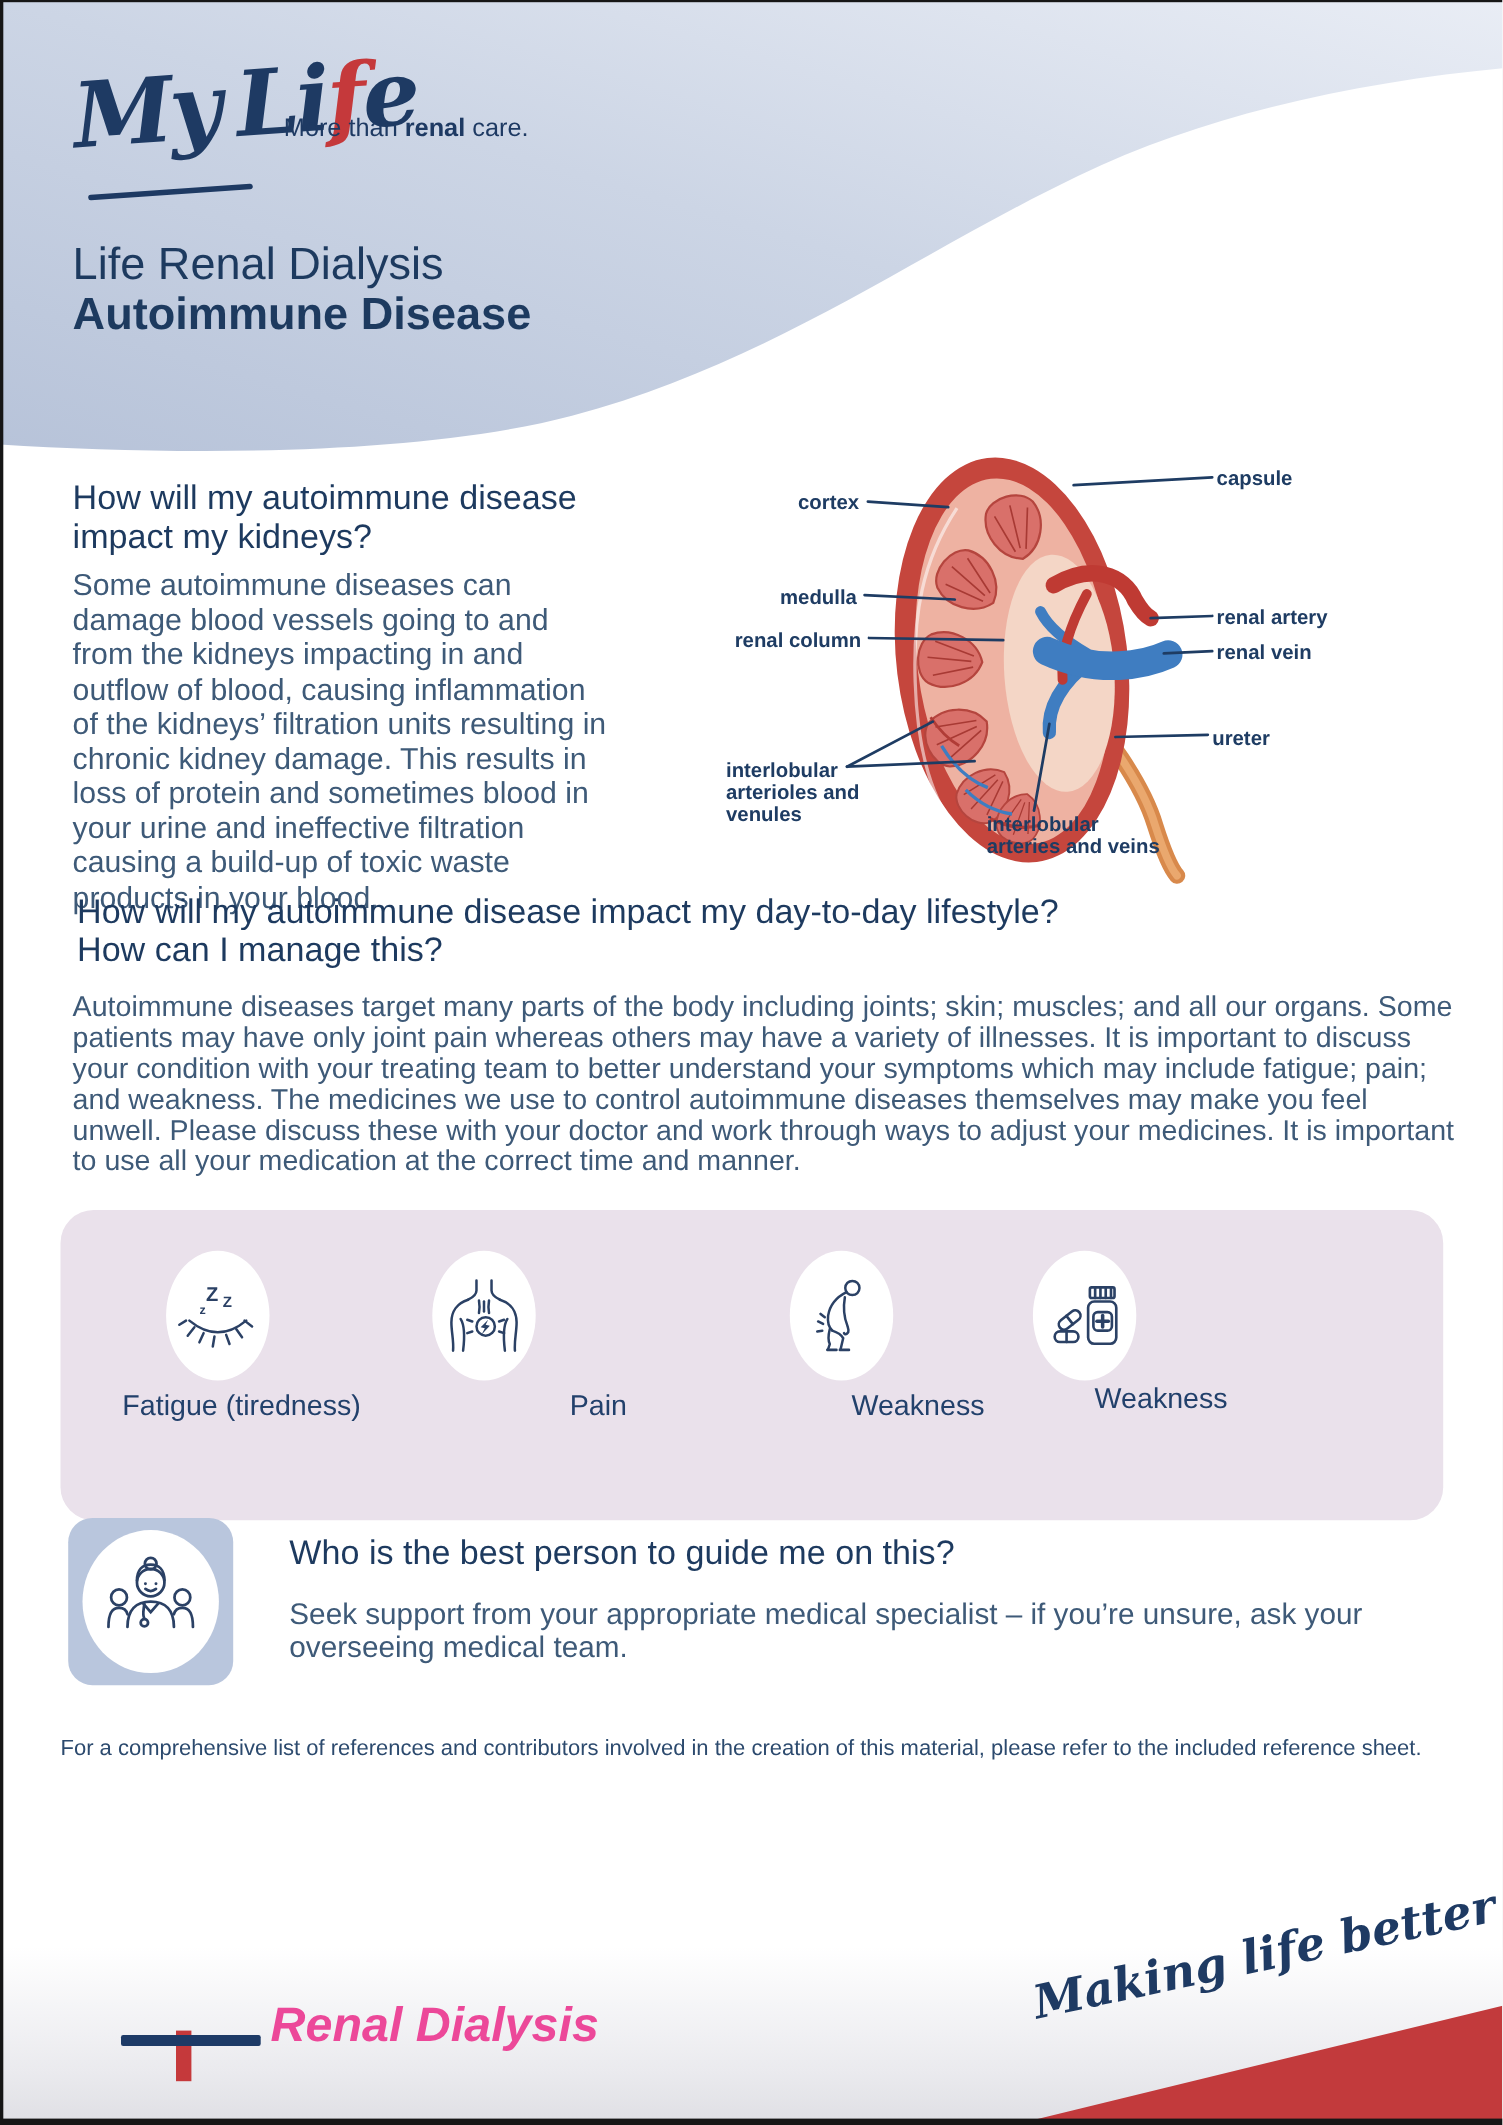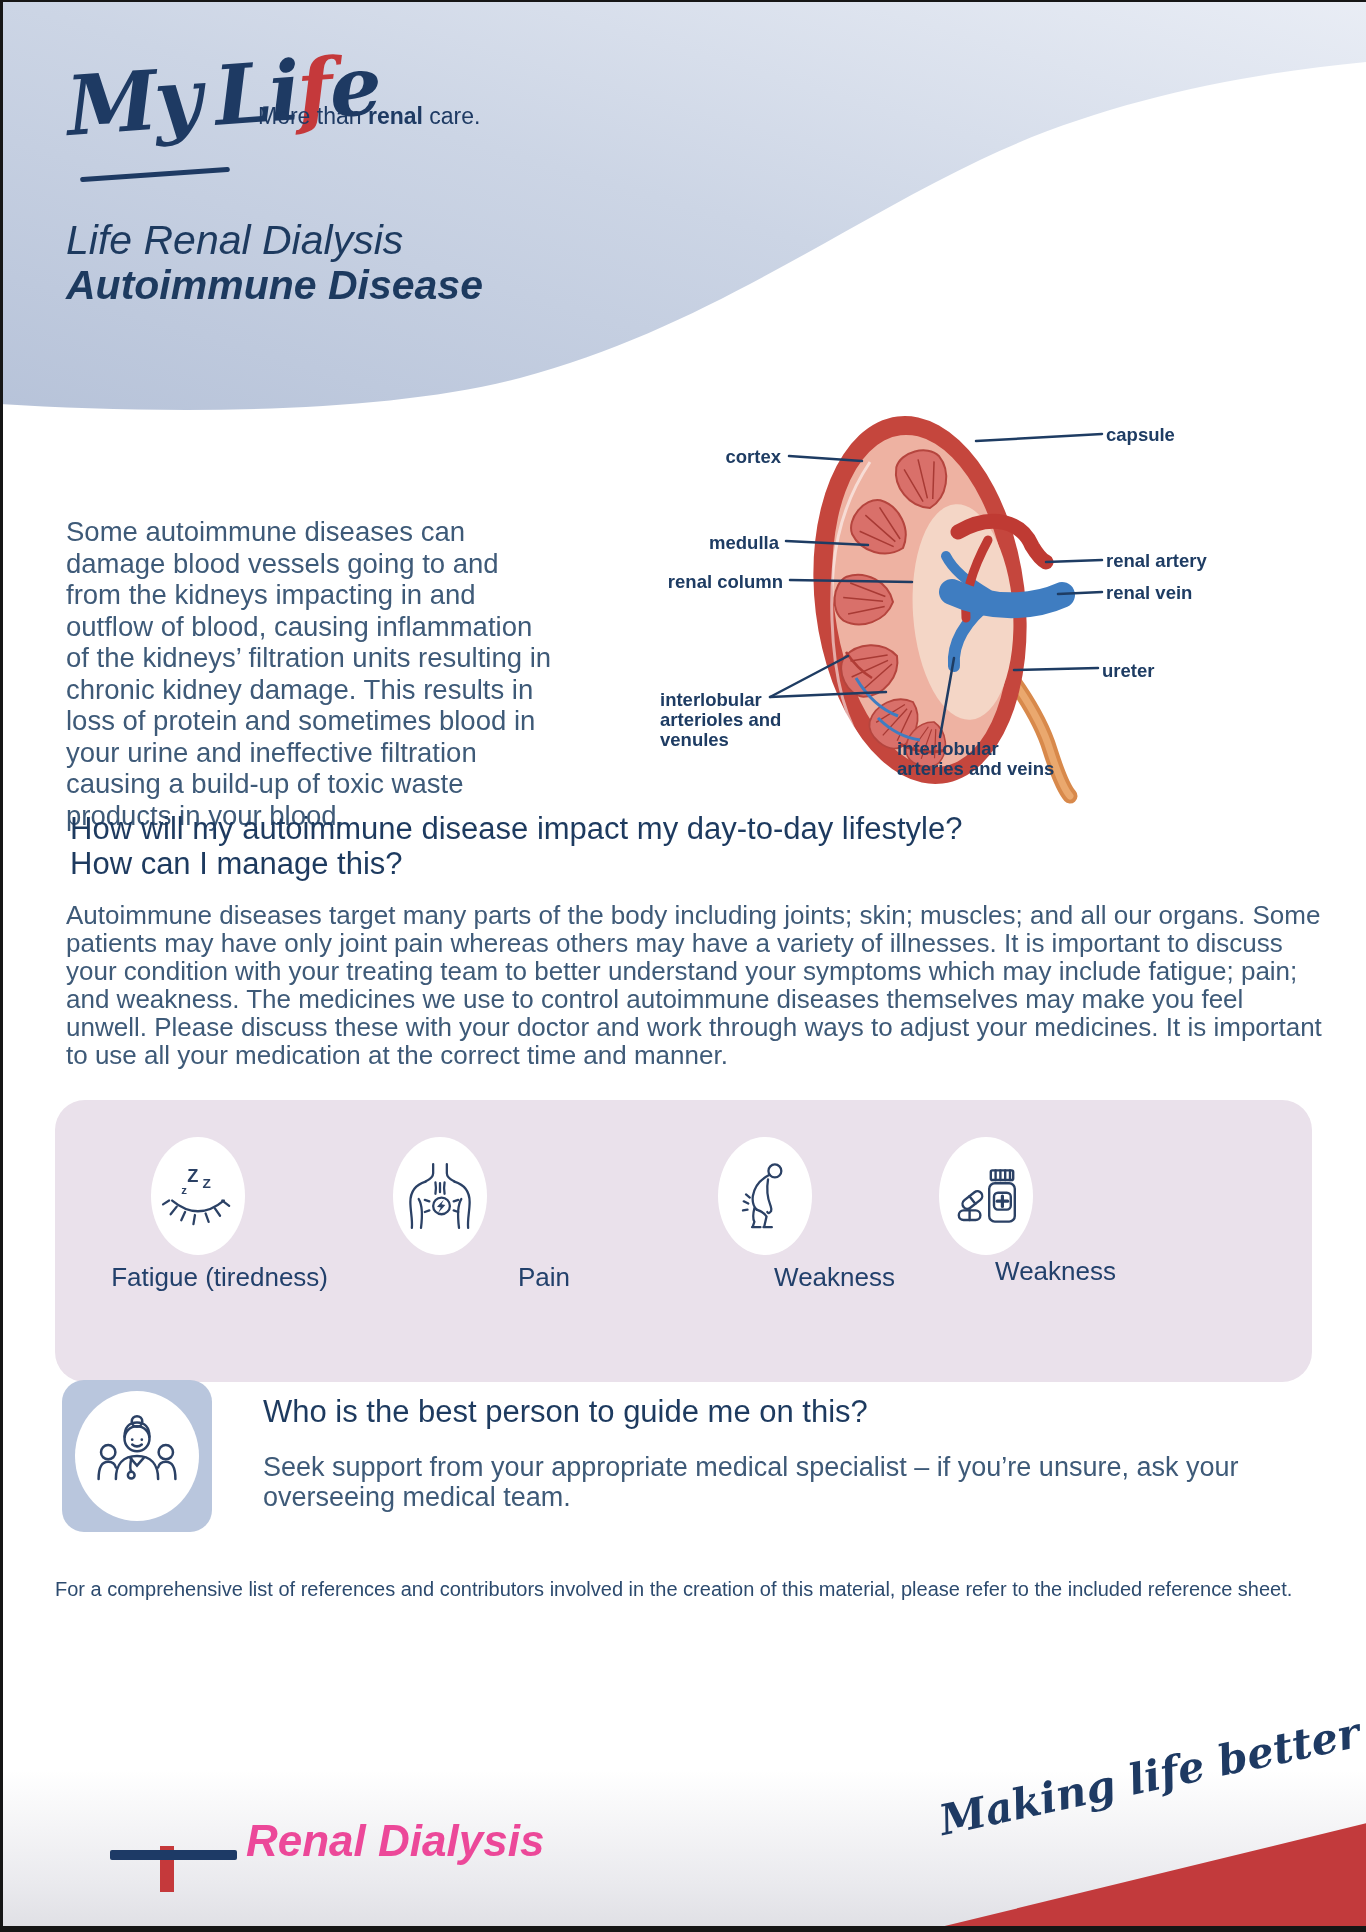--- a/index.html
+++ b/index.html
@@ -17,7 +17,7 @@
                     border-radius:3px; transform:rotate(-4deg); }
   .tagline { left:258px; top:103px; font-size:23px; color:#1e3a63; }
   .tagline b { font-weight:700; }
-  .doc-title { left:66px; top:218px; color:#1d3a5f; font-size:41px; line-height:45px;font-style:italic; }
+  .doc-title { left:66px; top:218px; color:#1d3a5f; font-size:41px; line-height:45px; }
   .doc-title .t2 { font-weight:700; }
 
   

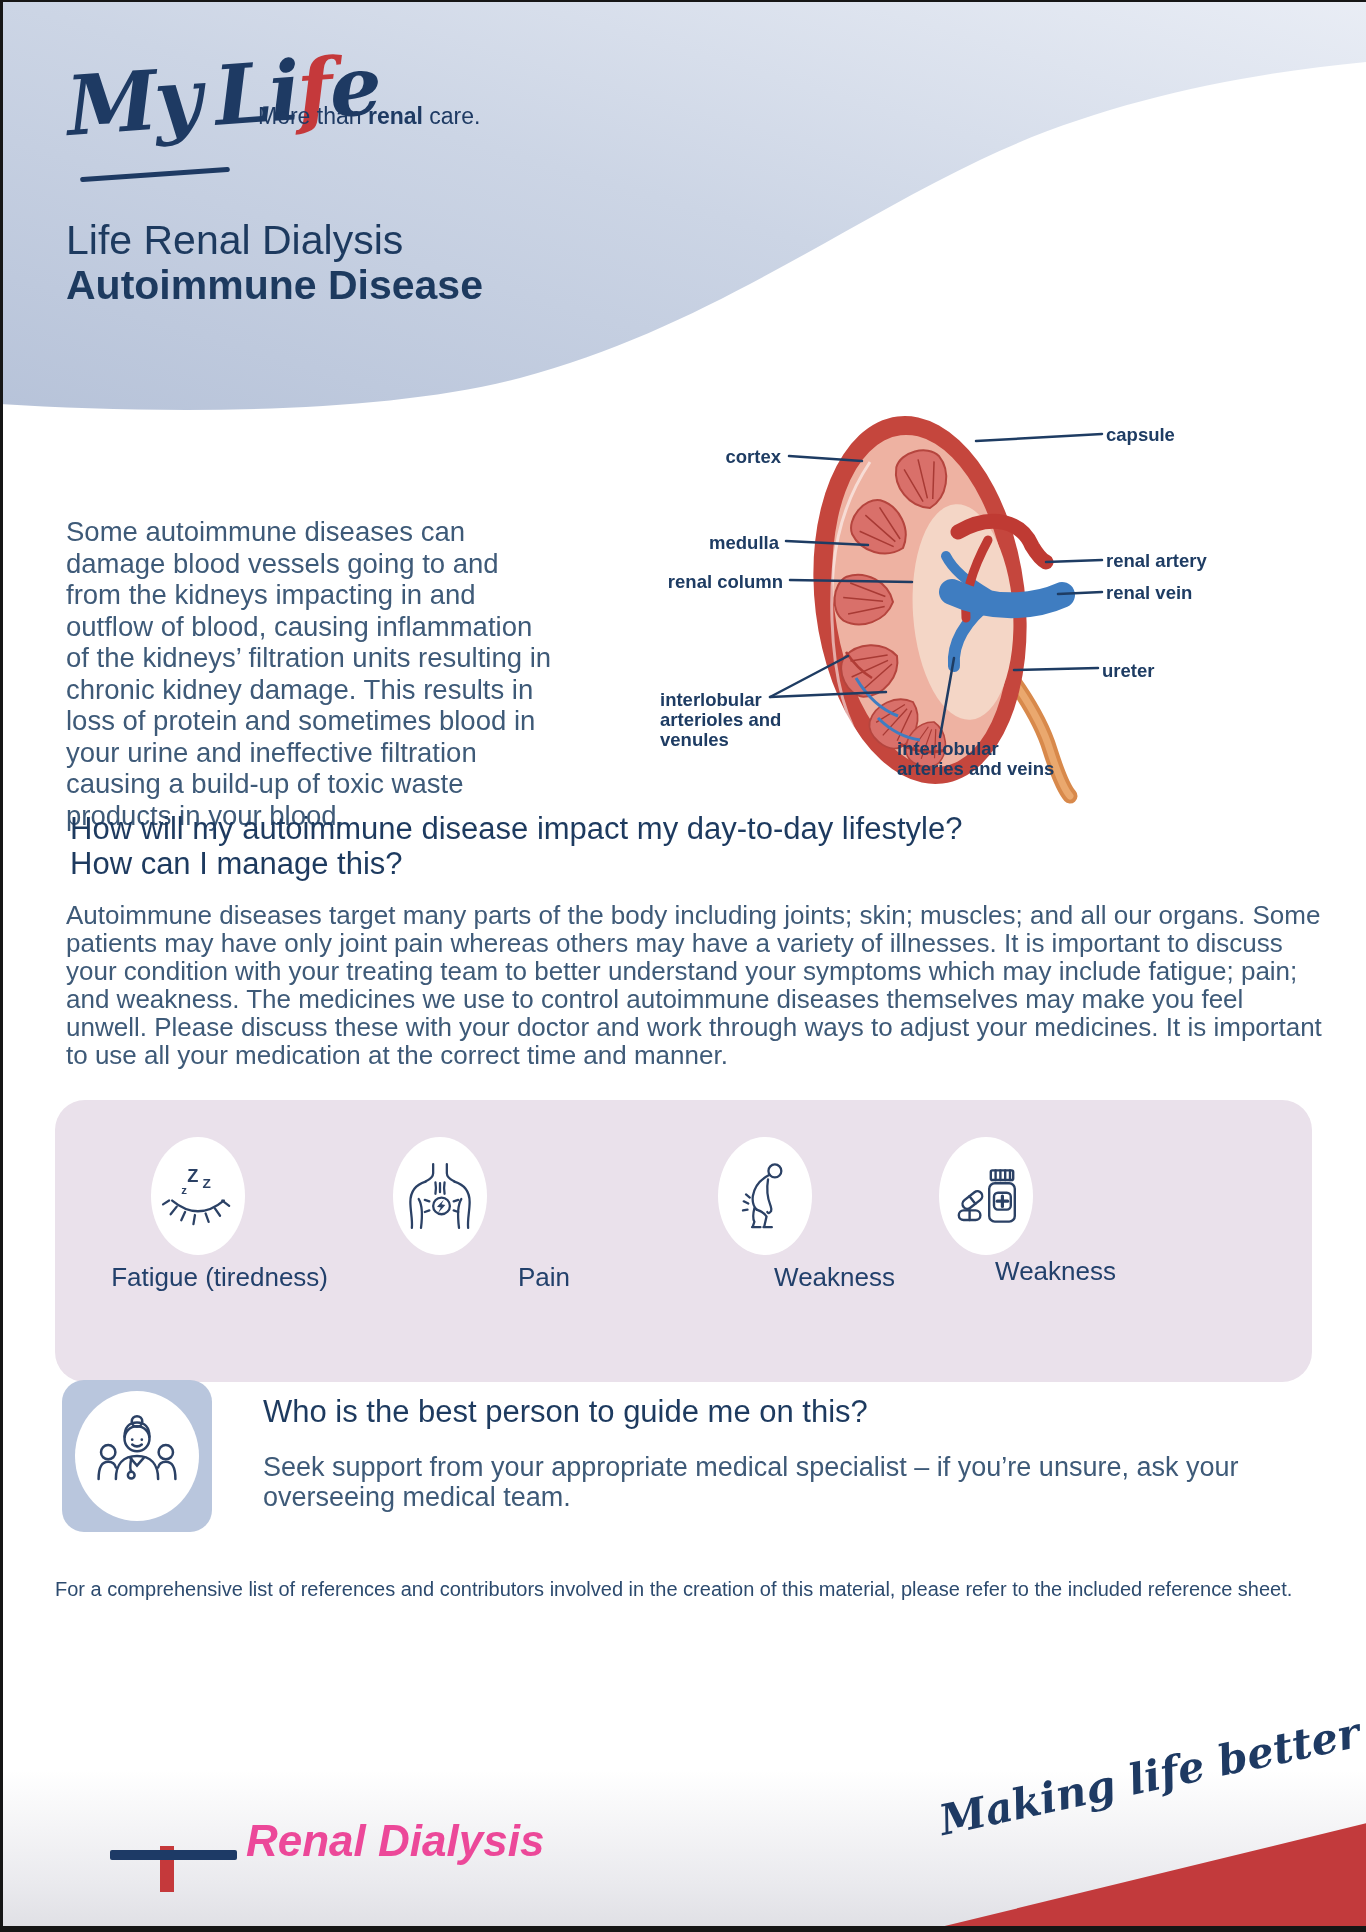--- a/index.html
+++ b/index.html
@@ -98,6 +98,10 @@
     <div class="t2">Autoimmune Disease</div>
   </div>
 
+  <div class="abs h2 h2-kidneys">
+    <div>How will my autoimmune disease</div>
+    <div>impact my kidneys?</div>
+  </div>
   <div class="abs body-text para1">Some autoimmune diseases can damage blood vessels going to and from the kidneys impacting in and outflow of blood, causing inflammation of the kidneys’ filtration units resulting in chronic kidney damage. This results in loss of protein and sometimes blood in your urine and ineffective filtration causing a build-up of toxic waste products in your blood.</div>
 
   <svg class="abs" style="left:520px; top:390px;" width="690" height="445" viewBox="520 390 690 445">

